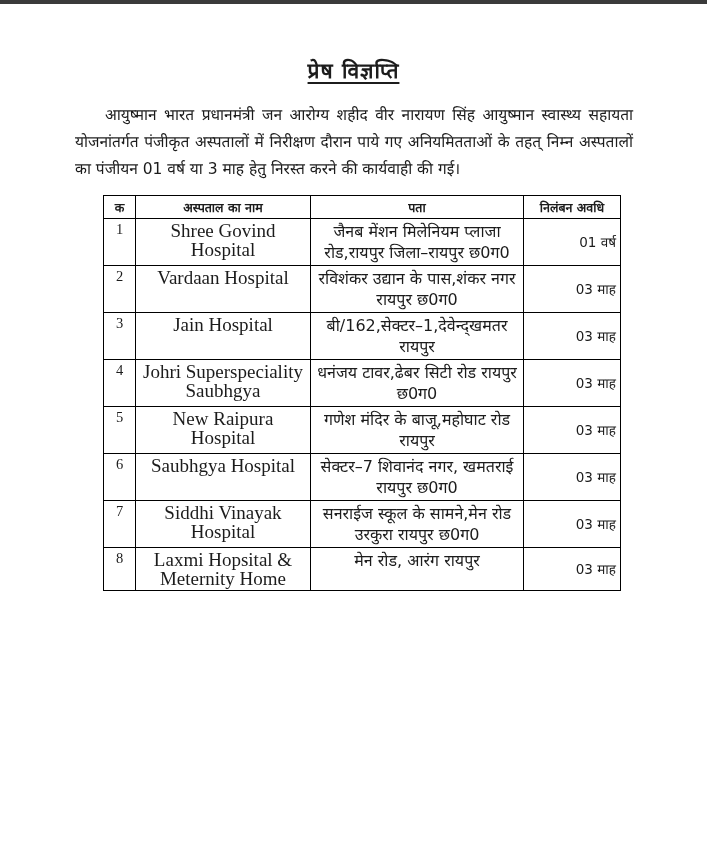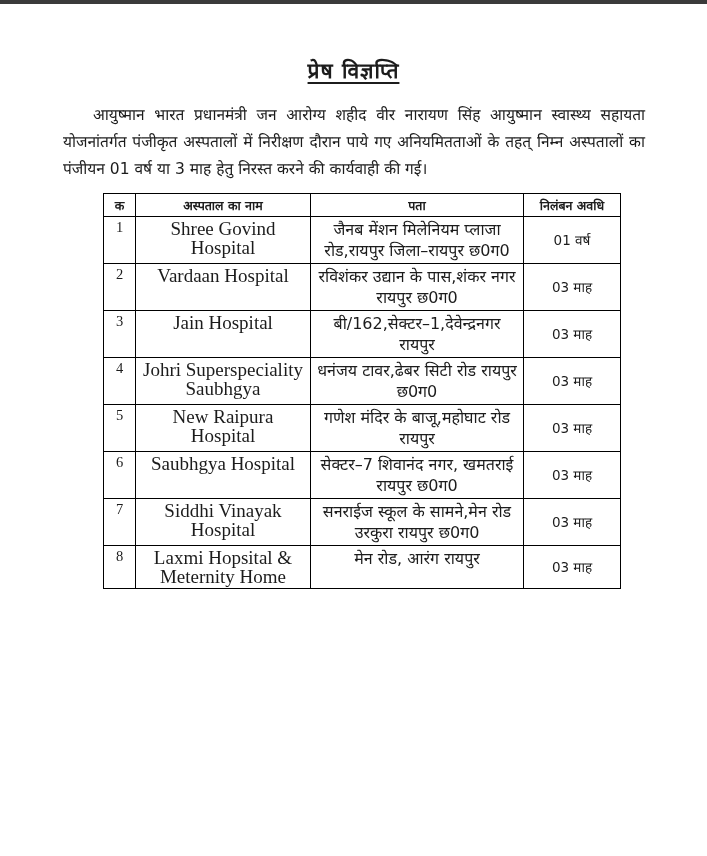--- a/index.html
+++ b/index.html
@@ -36,7 +36,7 @@
     text-align: justify;
     font-family: "DejaVu Sans", "Liberation Sans", sans-serif;
   }
-  .body-text p { margin: 0; text-indent: 30px; }
+  .body-text p { margin: 12px; text-indent: 30px; }
   table.hospital-table {
     border-collapse: collapse;
     margin: 10px 0 0 103px;

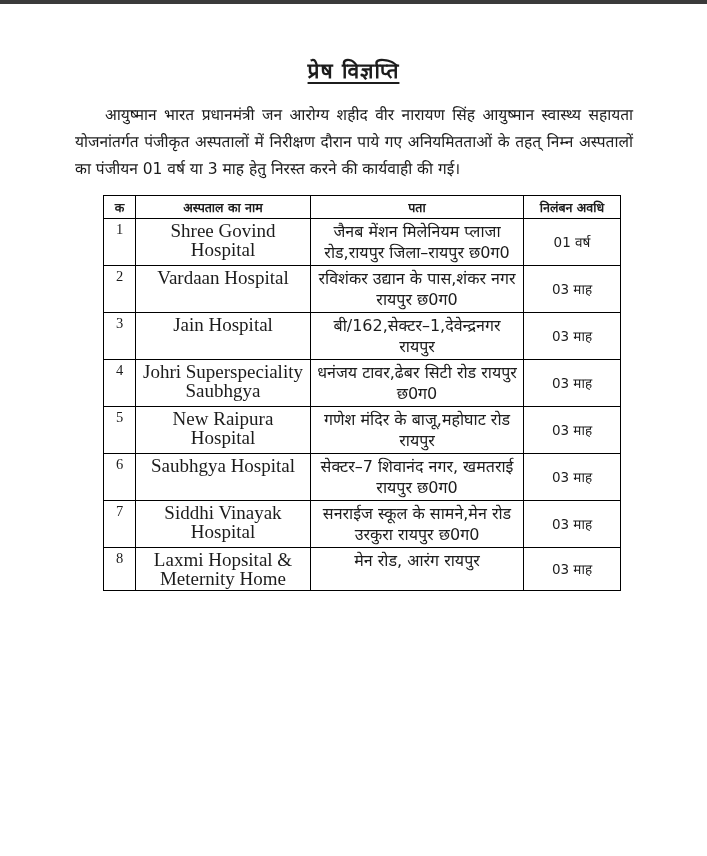--- a/index.html
+++ b/index.html
@@ -81,7 +81,7 @@
   td.col-duration {
     font-family: "DejaVu Sans", "Liberation Sans", sans-serif;
     font-size: 13.5px;
-    text-align: center;
+    text-align: right;
     vertical-align: middle;
   }
 </style>

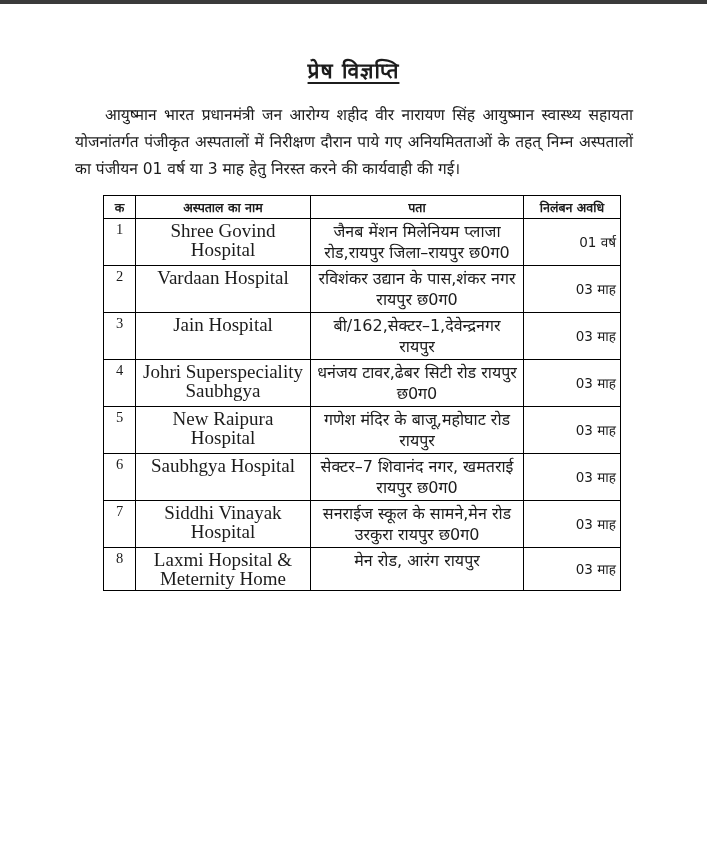--- a/index.html
+++ b/index.html
@@ -130,7 +130,7 @@
     <tr>
       <td class="col-sno">3</td>
       <td class="col-name">Jain Hospital</td>
-      <td class="col-address">बी/162,सेक्टर–1,देवेन्द्रनगर रायपुर</td>
+      <td class="col-address">बी/162,सेक्टर–1,देवेन्द्खमतर रायपुर</td>
       <td class="col-duration">03 माह</td>
     </tr>
 

